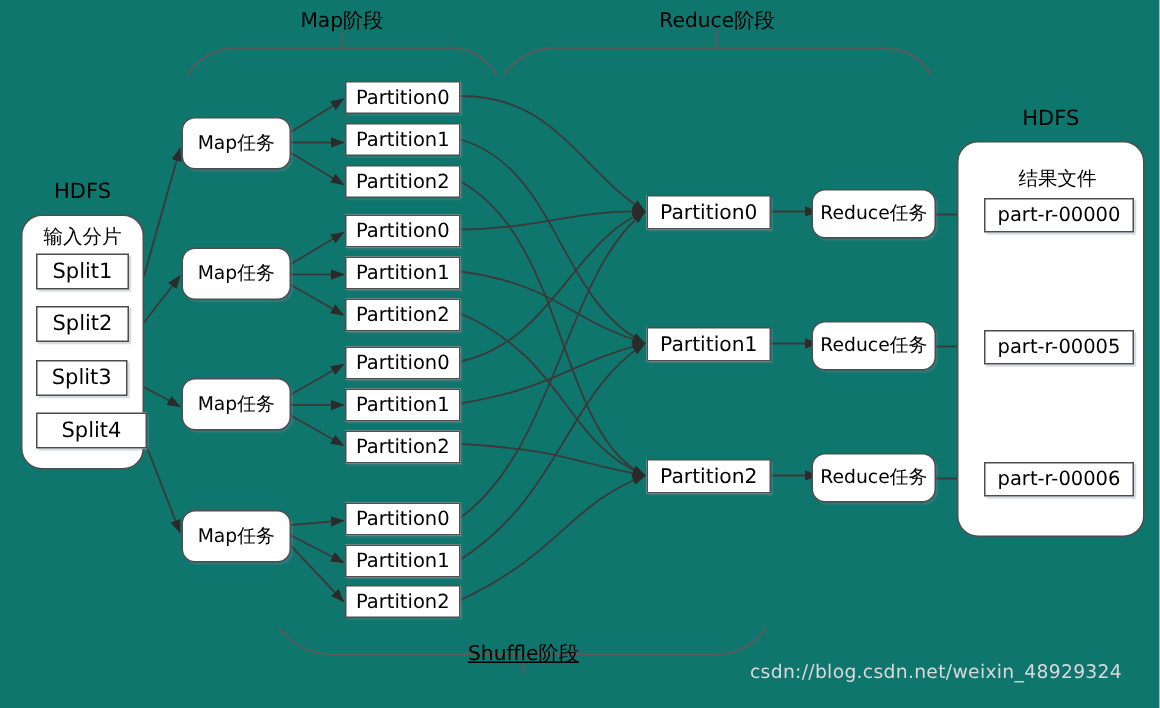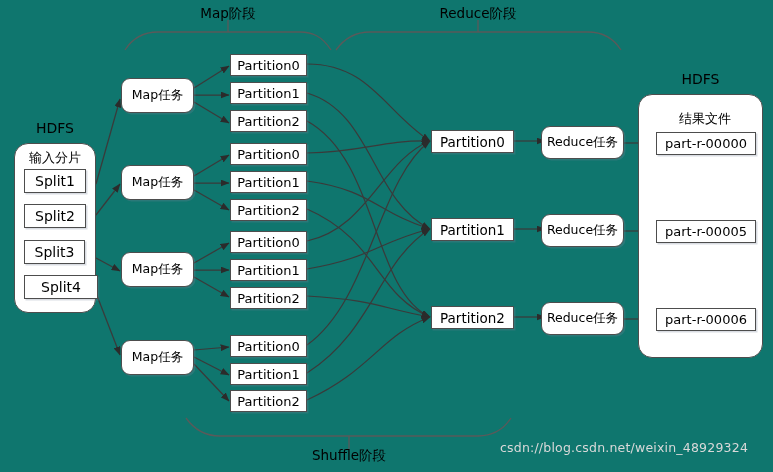--- a/index.html
+++ b/index.html
@@ -168,7 +168,7 @@
 
   <div class="stage-label" style="left:413px; top:5px; width:130px;">Reduce阶段</div>
 
-  <div class="stage-label" style="left:289px; top:447px; width:120px;">Shuffle阶段</div>
+  <div class="stage-label" style="left:289px; top:427px; width:120px;text-decoration:underline;">Shuffle阶段</div>
 
   <div class="caption hdfs-title" style="left:15px; top:120px; width:80px;">HDFS</div>
 

